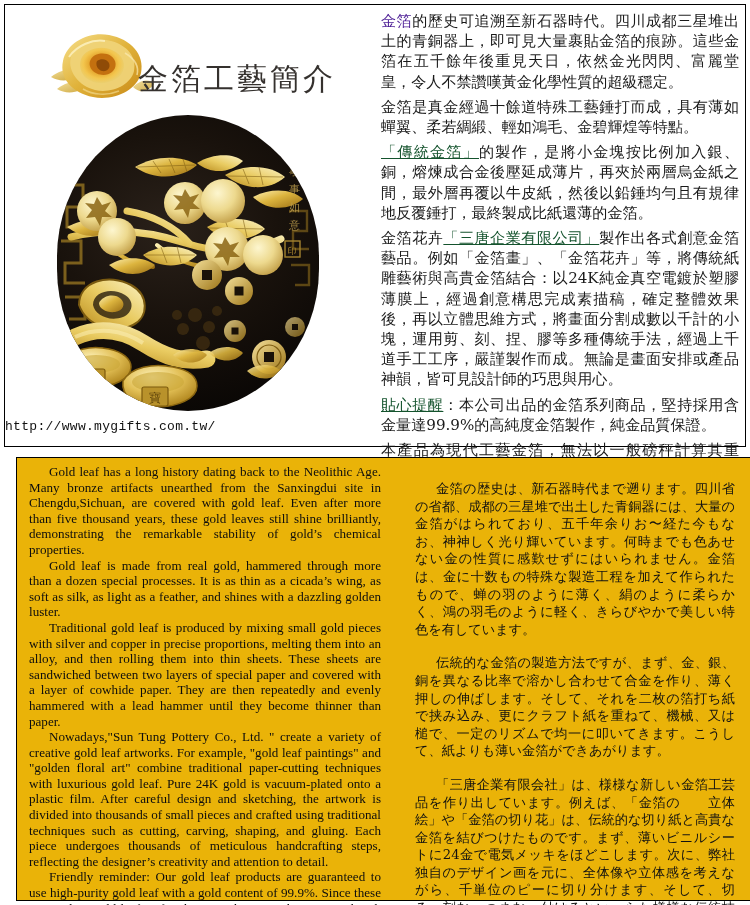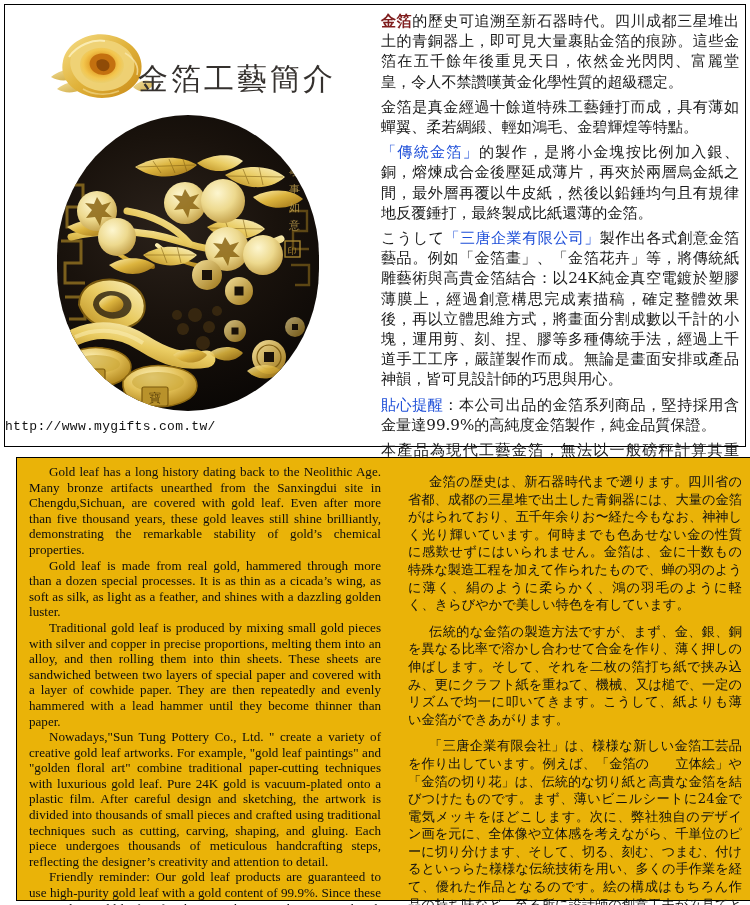--- a/index.html
+++ b/index.html
@@ -90,7 +90,7 @@
     text-align: justify;
   }
   .cn-col p { margin: 0 0 5px 0; }
-  .gold-word { color: #7f1d1d; font-weight: bold; }
+  .gold-word { color: #4c1d95; }
   .red-word  { color: #1d4ed8; }
 
   

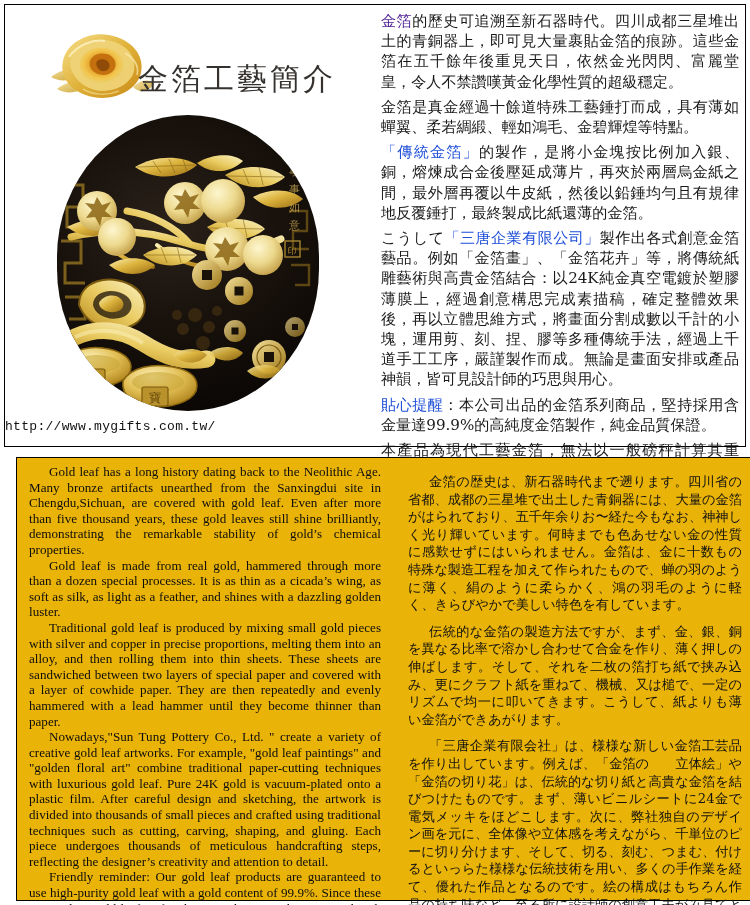--- a/index.html
+++ b/index.html
@@ -91,7 +91,7 @@
   }
   .cn-col p { margin: 0 0 5px 0; }
   .gold-word { color: #4c1d95; }
-  .red-word  { color: #1d4ed8; }
+  .red-word  { color: #14532d; text-decoration: underline; }
 
   
   .bottom-panel {

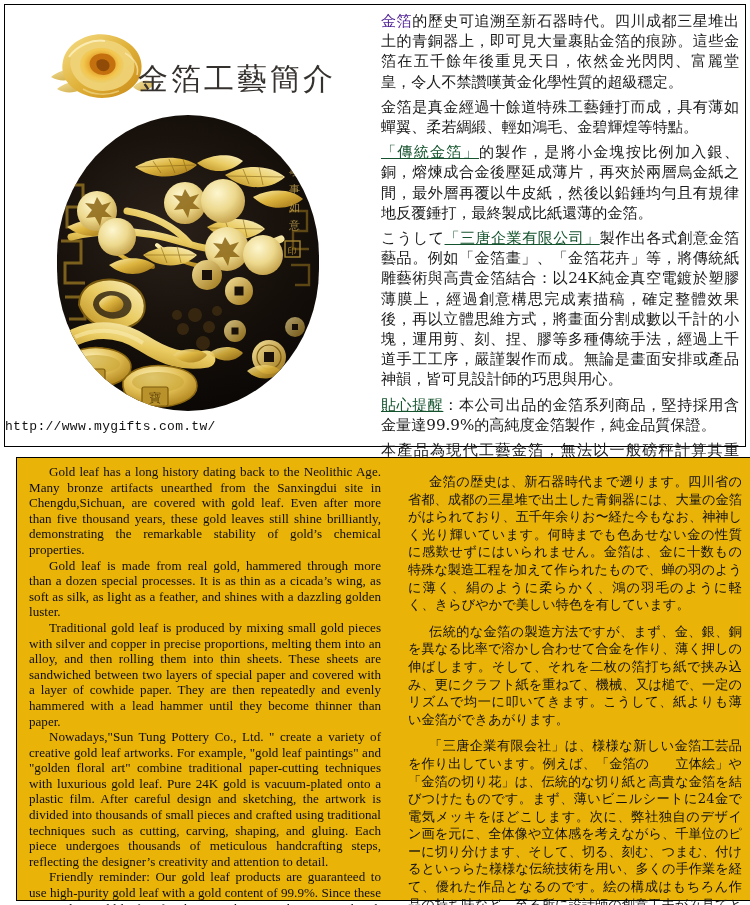--- a/index.html
+++ b/index.html
@@ -351,7 +351,7 @@
           <span class="red-word">「傳統金箔」</span><span>的製作，是將小金塊按比例加入銀、銅，熔煉成合金後壓延成薄片，再夾於兩層烏金紙之間，最外層再覆以牛皮紙，然後以鉛錘均勻且有規律地反覆錘打，最終製成比紙還薄的金箔。</span>
         </p>
         <p>
-          <span>こうして</span><span class="red-word">「三唐企業有限公司」</span><span>製作出各式創意金箔藝品。例如「金箔畫」、「金箔花卉」等，將傳統紙雕藝術與高貴金箔結合：以24K純金真空電鍍於塑膠薄膜上，經過創意構思完成素描稿，確定整體效果後，再以立體思維方式，將畫面分割成數以千計的小塊，運用剪、刻、捏、膠等多種傳統手法，經過上千道手工工序，嚴謹製作而成。無論是畫面安排或產品神韻，皆可見設計師的巧思與用心。</span>
+          <span>金箔花卉</span><span class="red-word">「三唐企業有限公司」</span><span>製作出各式創意金箔藝品。例如「金箔畫」、「金箔花卉」等，將傳統紙雕藝術與高貴金箔結合：以24K純金真空電鍍於塑膠薄膜上，經過創意構思完成素描稿，確定整體效果後，再以立體思維方式，將畫面分割成數以千計的小塊，運用剪、刻、捏、膠等多種傳統手法，經過上千道手工工序，嚴謹製作而成。無論是畫面安排或產品神韻，皆可見設計師的巧思與用心。</span>
         </p>
         <p>
           <span class="red-word">貼心提醒</span><span>：本公司出品的金箔系列商品，堅持採用含金量達99.9%的高純度金箔製作，純金品質保證。</span>

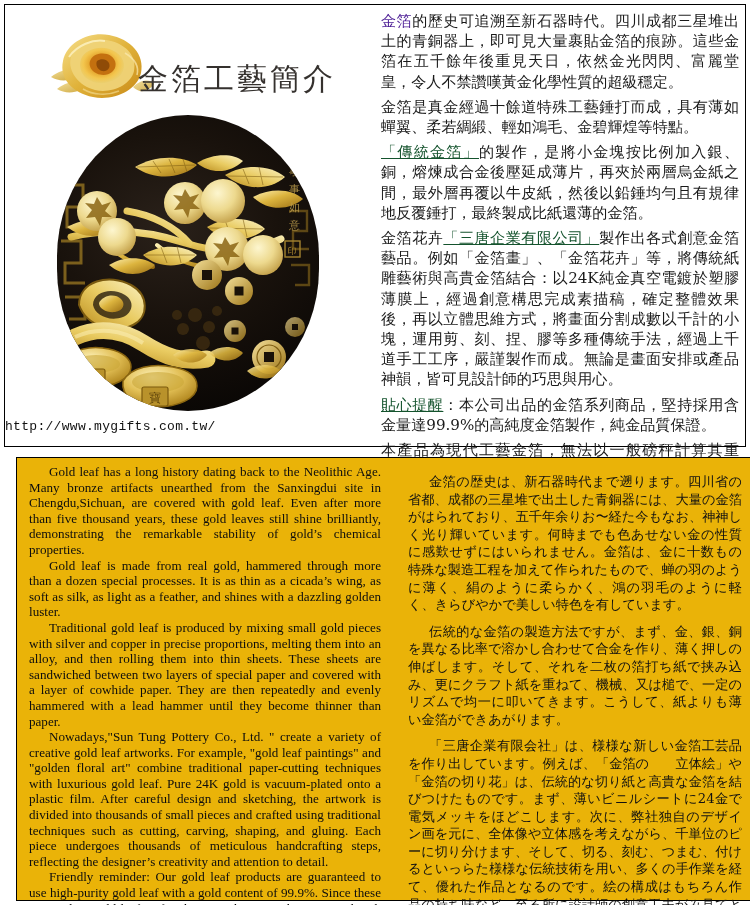--- a/index.html
+++ b/index.html
@@ -126,7 +126,7 @@
     color: #111;
     text-align: justify;
   }
-  .jp-col p { margin: 9px; text-indent: 1.6em; }
+  .jp-col p { margin: 16px; text-indent: 1.6em; }
 </style>
 </head>
 <body>

